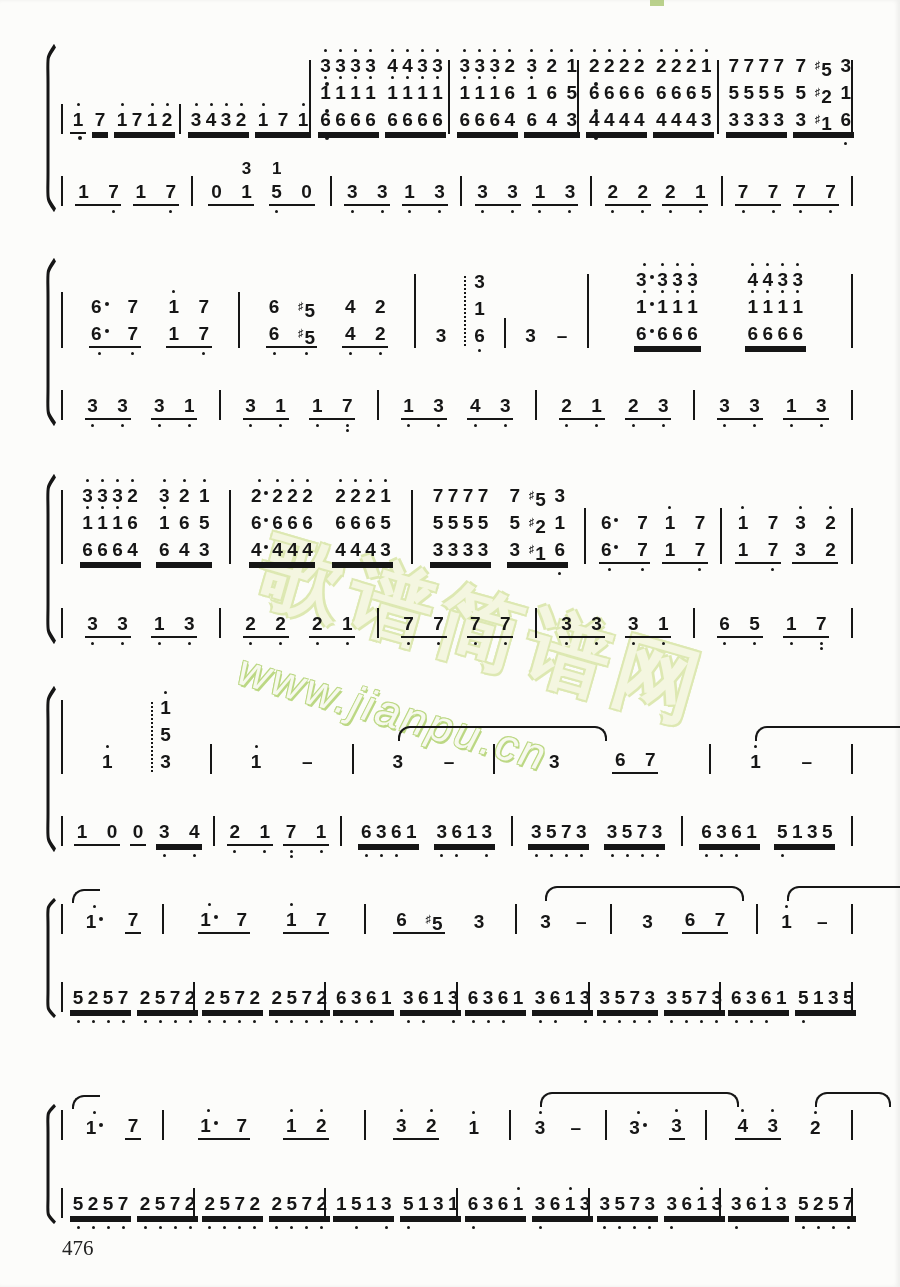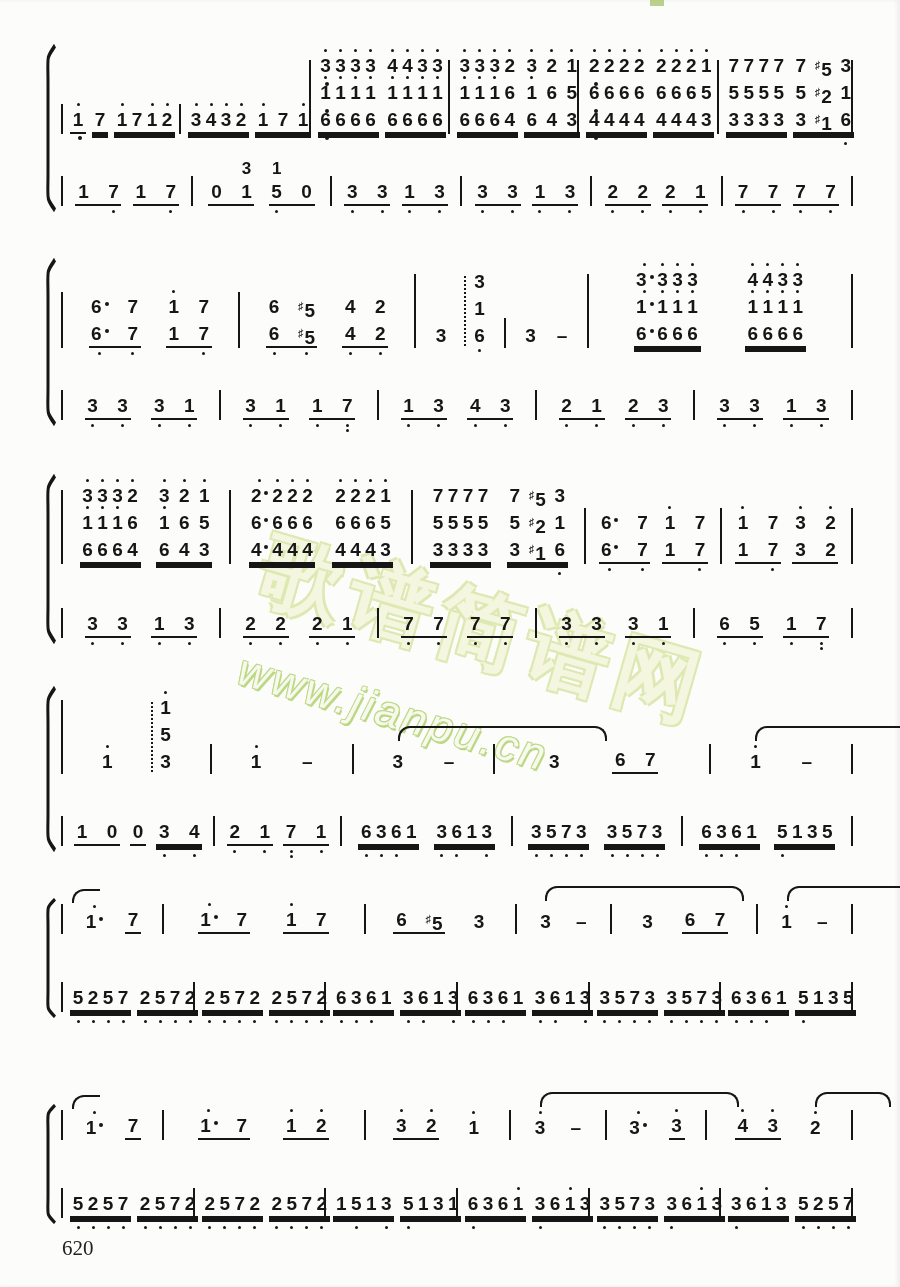--- a/index.html
+++ b/index.html
@@ -2253,7 +2253,7 @@
         </div>
       </div>
     </div>
-  <div class="page-number">620</div>
+  <div class="page-number">476</div>
 </div>
 
 </body></html>

